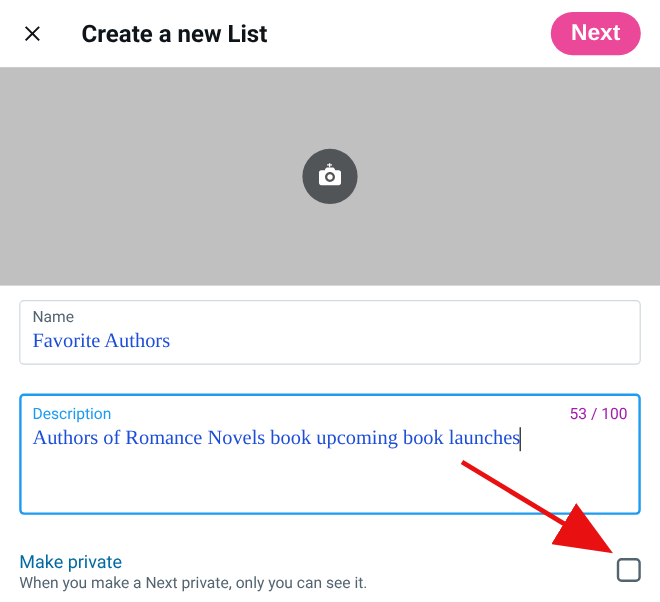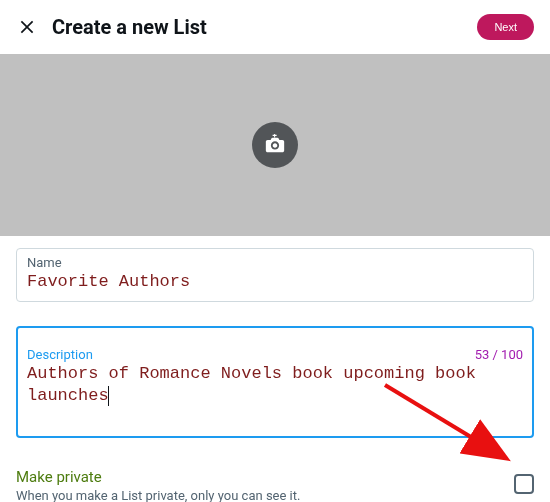--- a/index.html
+++ b/index.html
@@ -16,7 +16,7 @@
     display: flex;
     align-items: center;
     padding: 10px 16px;
-    gap: 8px;
+    gap: 24px;
   }
   .close-btn {
     background: none;

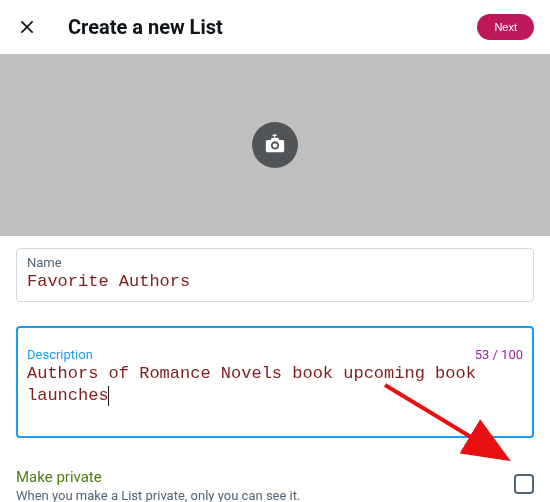--- a/index.html
+++ b/index.html
@@ -36,12 +36,12 @@
     flex: 1;
   }
   .next-btn {
-    background: #be185d;
+    background: #ec4899;
     color: #fff;
     border: none;
     padding: 7px 17px;
-    font-size: 11px;
-    font-weight: 400;
+    font-size: 19px;
+    font-weight: 700;
     border-radius: 999px;
     cursor: pointer;
   }

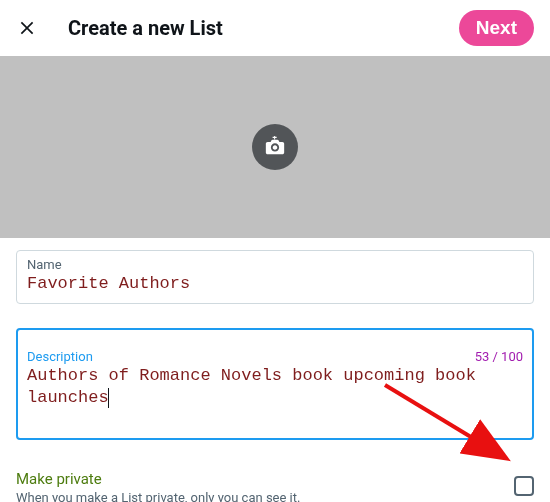--- a/index.html
+++ b/index.html
@@ -99,10 +99,10 @@
     border: none;
     outline: none;
     font-size: 17px;
-    color: #7f1d1d;
+    color: #1d4ed8;
     width: 100%;
     background: transparent;
-    font-family: Liberation Mono, monospace;
+    font-family: Liberation Serif, serif;
     resize: none;
     line-height: 1.3;
   }

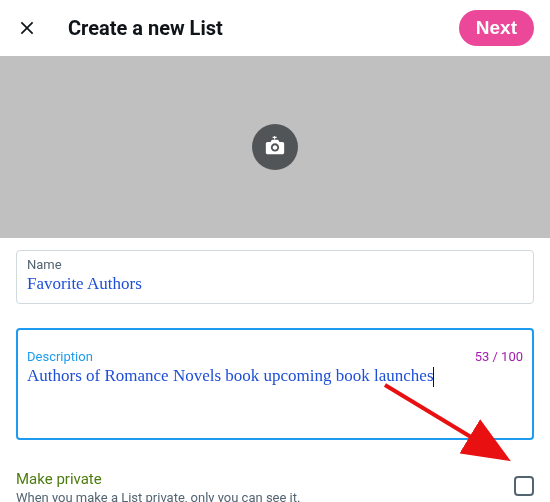--- a/index.html
+++ b/index.html
@@ -76,7 +76,7 @@
   }
   .field.focused {
     border: 2px solid #1d9bf0;
-    padding: 19px 9px 7px 9px;
+    padding: 8px 9px 7px 9px;
   }
   .field-header {
     display: flex;

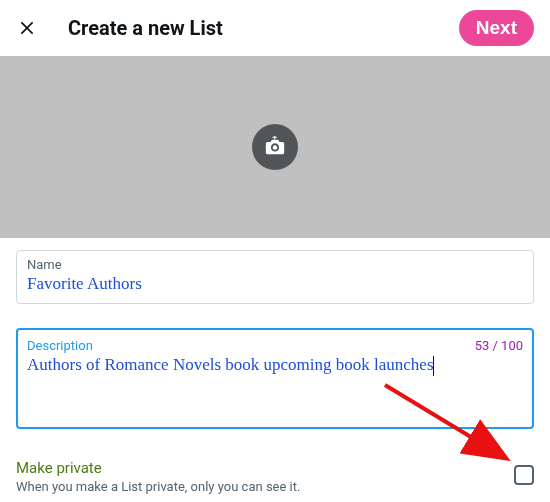--- a/index.html
+++ b/index.html
@@ -120,7 +120,7 @@
   }
   .private-title {
     font-size: 15px;
-    color: #4d7c0f;
+    color: #0369a1;
     margin-bottom: 2px;
   }
   .private-sub {

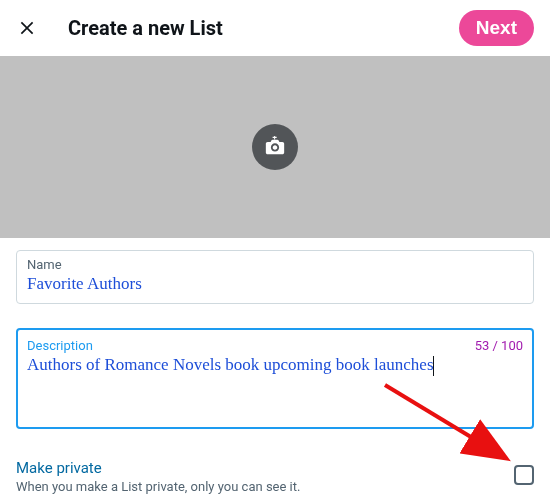--- a/index.html
+++ b/index.html
@@ -194,7 +194,7 @@
 <div class="private-row">
   <div class="private-text">
     <div class="private-title">Make private</div>
-    <div class="private-sub">When you make a List private, only you can see it.</div>
+    <div class="private-sub">When you make a Next private, only you can see it.</div>
   </div>
   <div class="checkbox"></div>
 </div>

